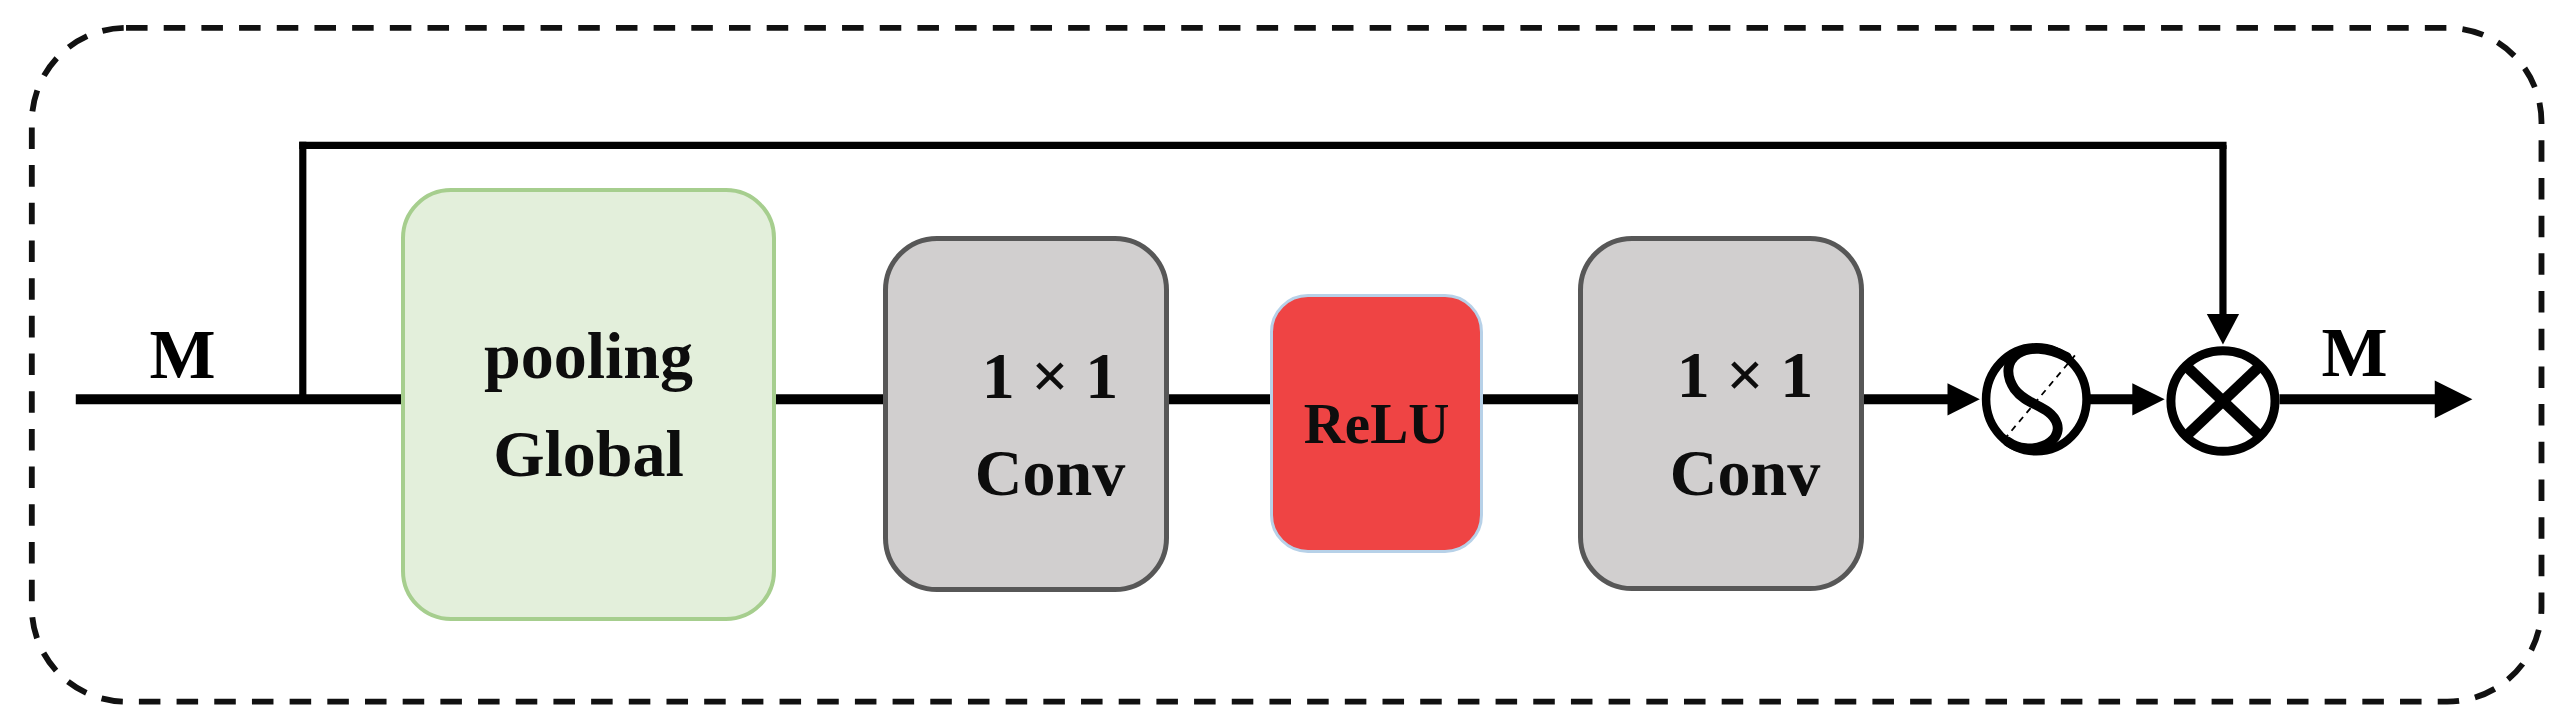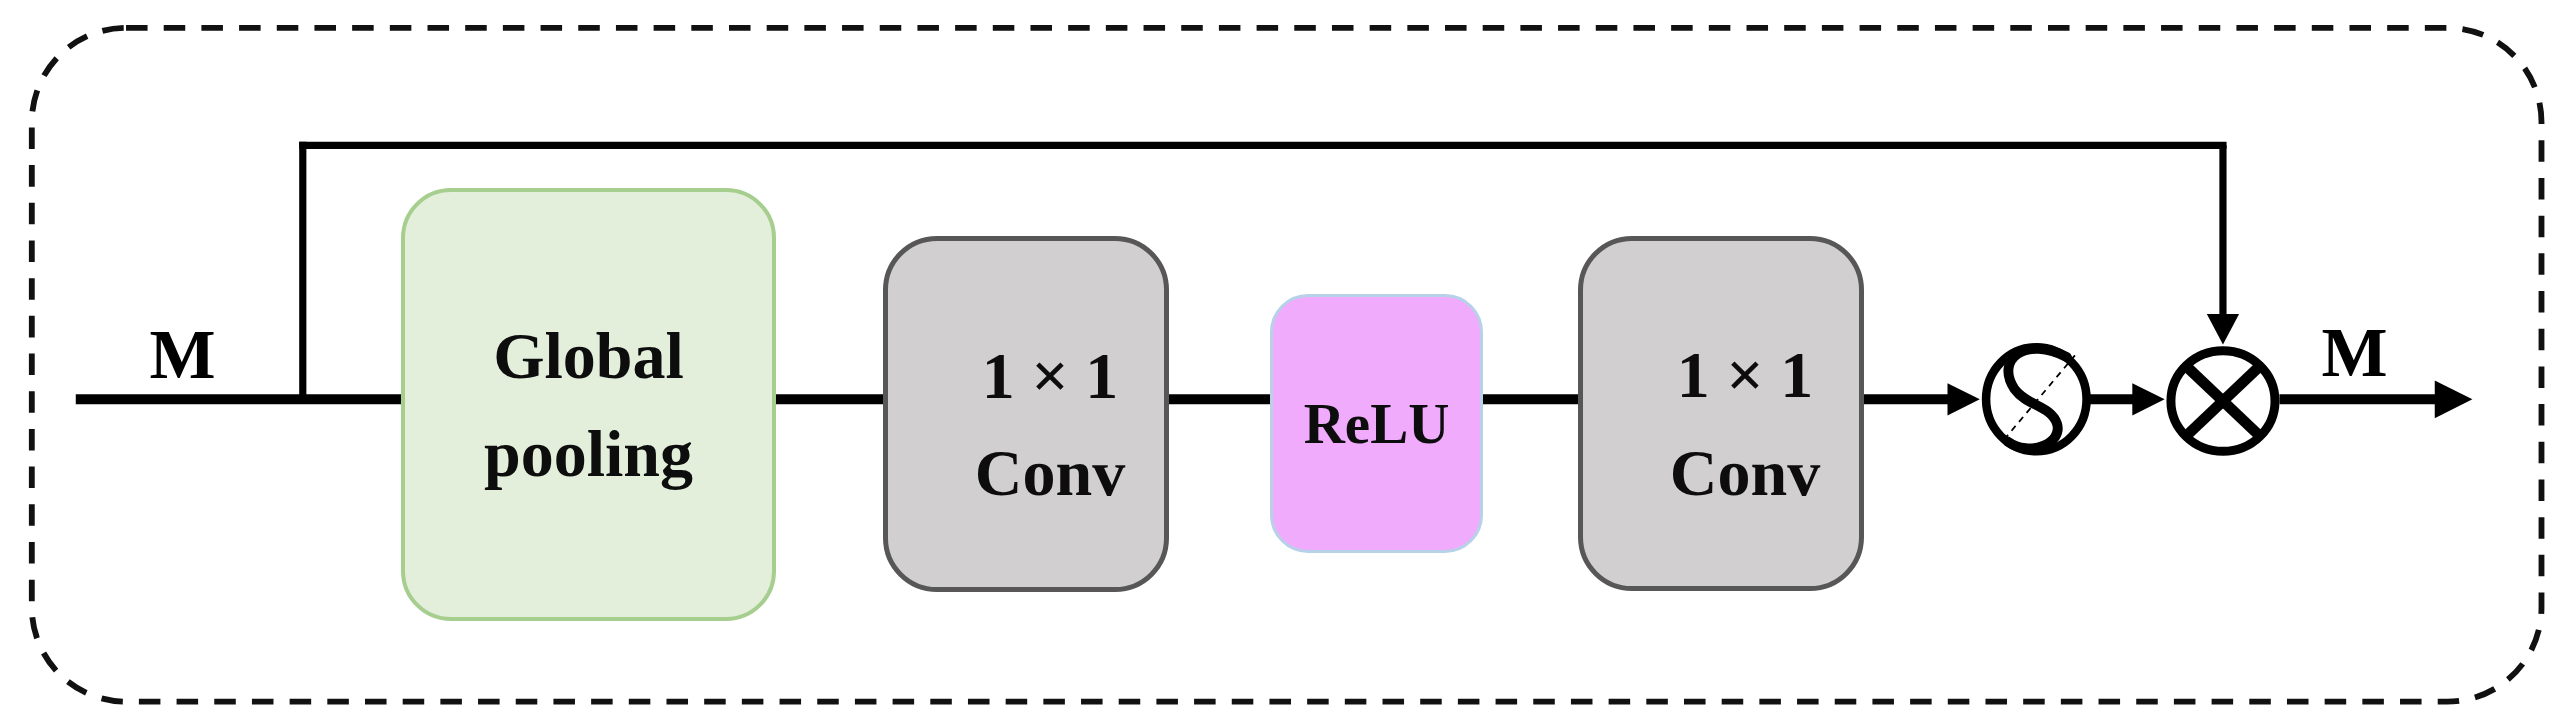--- a/index.html
+++ b/index.html
@@ -126,8 +126,8 @@
 
   <div class="block block-global" style="background: rgb(227, 239, 219); border-color: rgb(166, 206, 142);">
     <div class="lines">
+      <span>pooling</span>
       <span>Global</span>
-      <span>pooling</span>
     </div>
   </div>
 

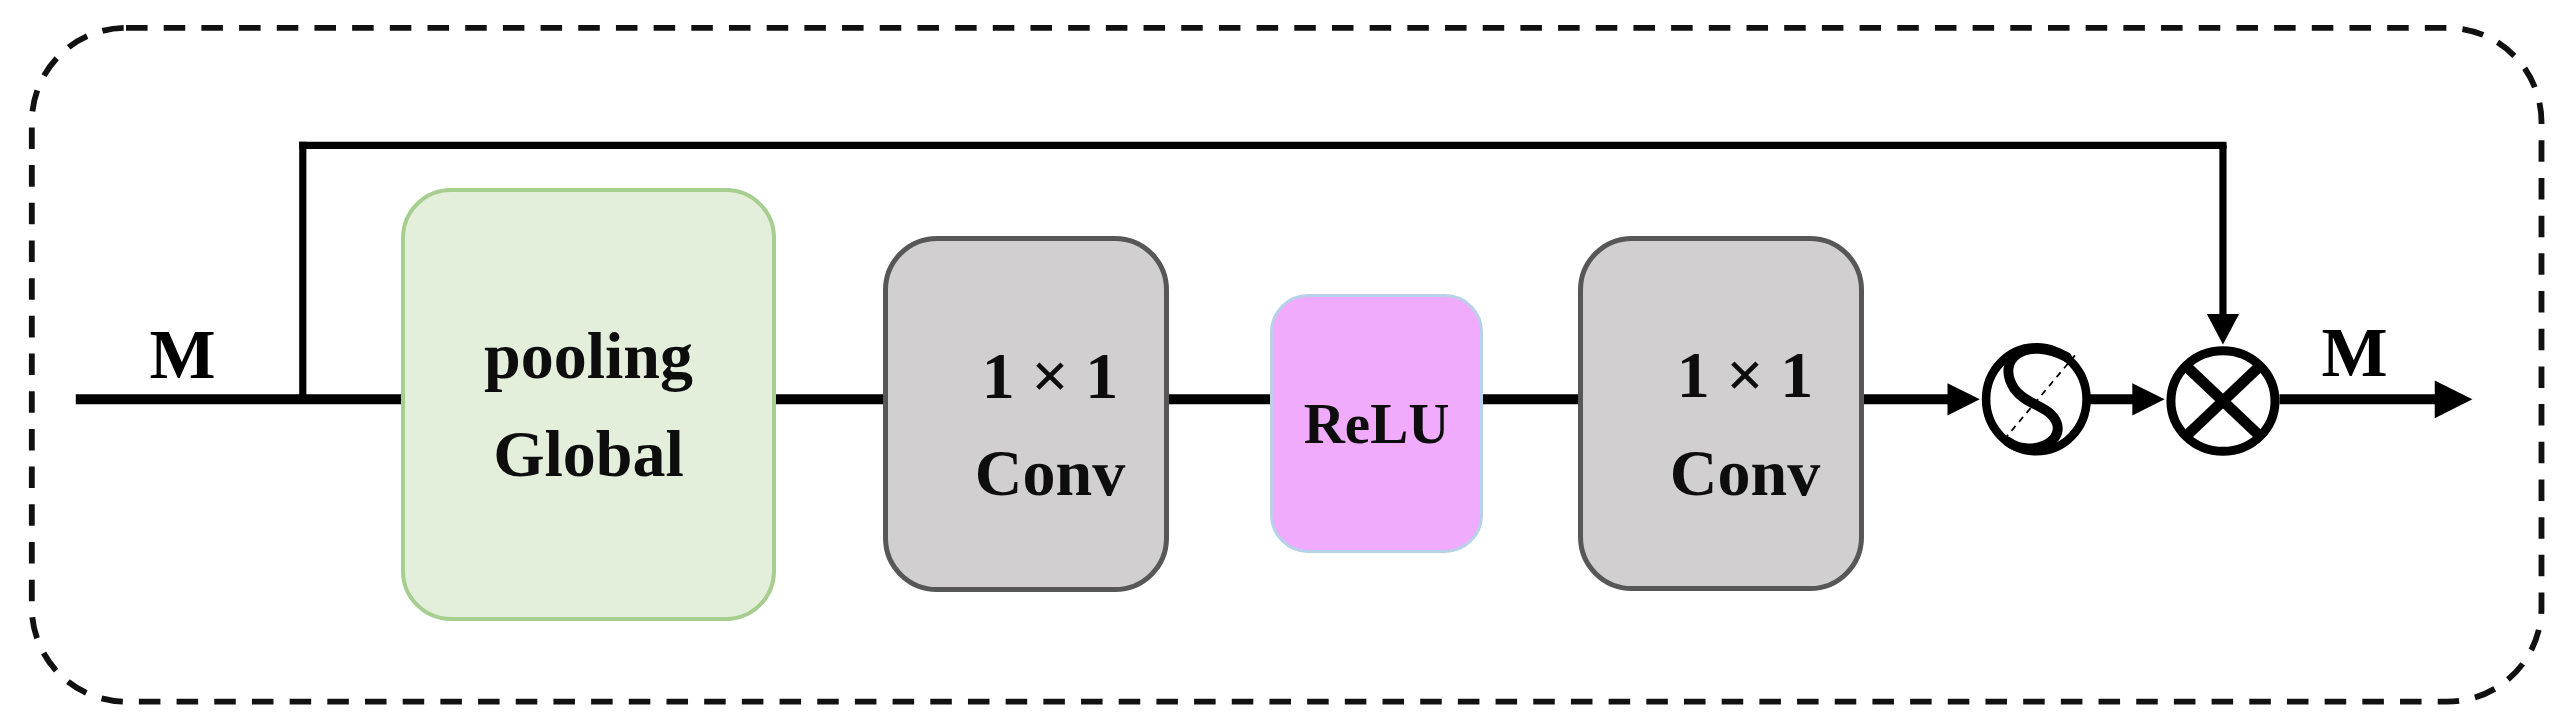--- a/index.html
+++ b/index.html
@@ -138,7 +138,7 @@
     </div>
   </div>
 
-  <div class="block block-relu" style="background: #f0abfc; border-color: rgb(183, 209, 232);">
+  <div class="block block-relu" style="background: #ef4444; border-color: rgb(183, 209, 232);">
     <div class="lines">
       <span>ReLU</span>
     </div>

